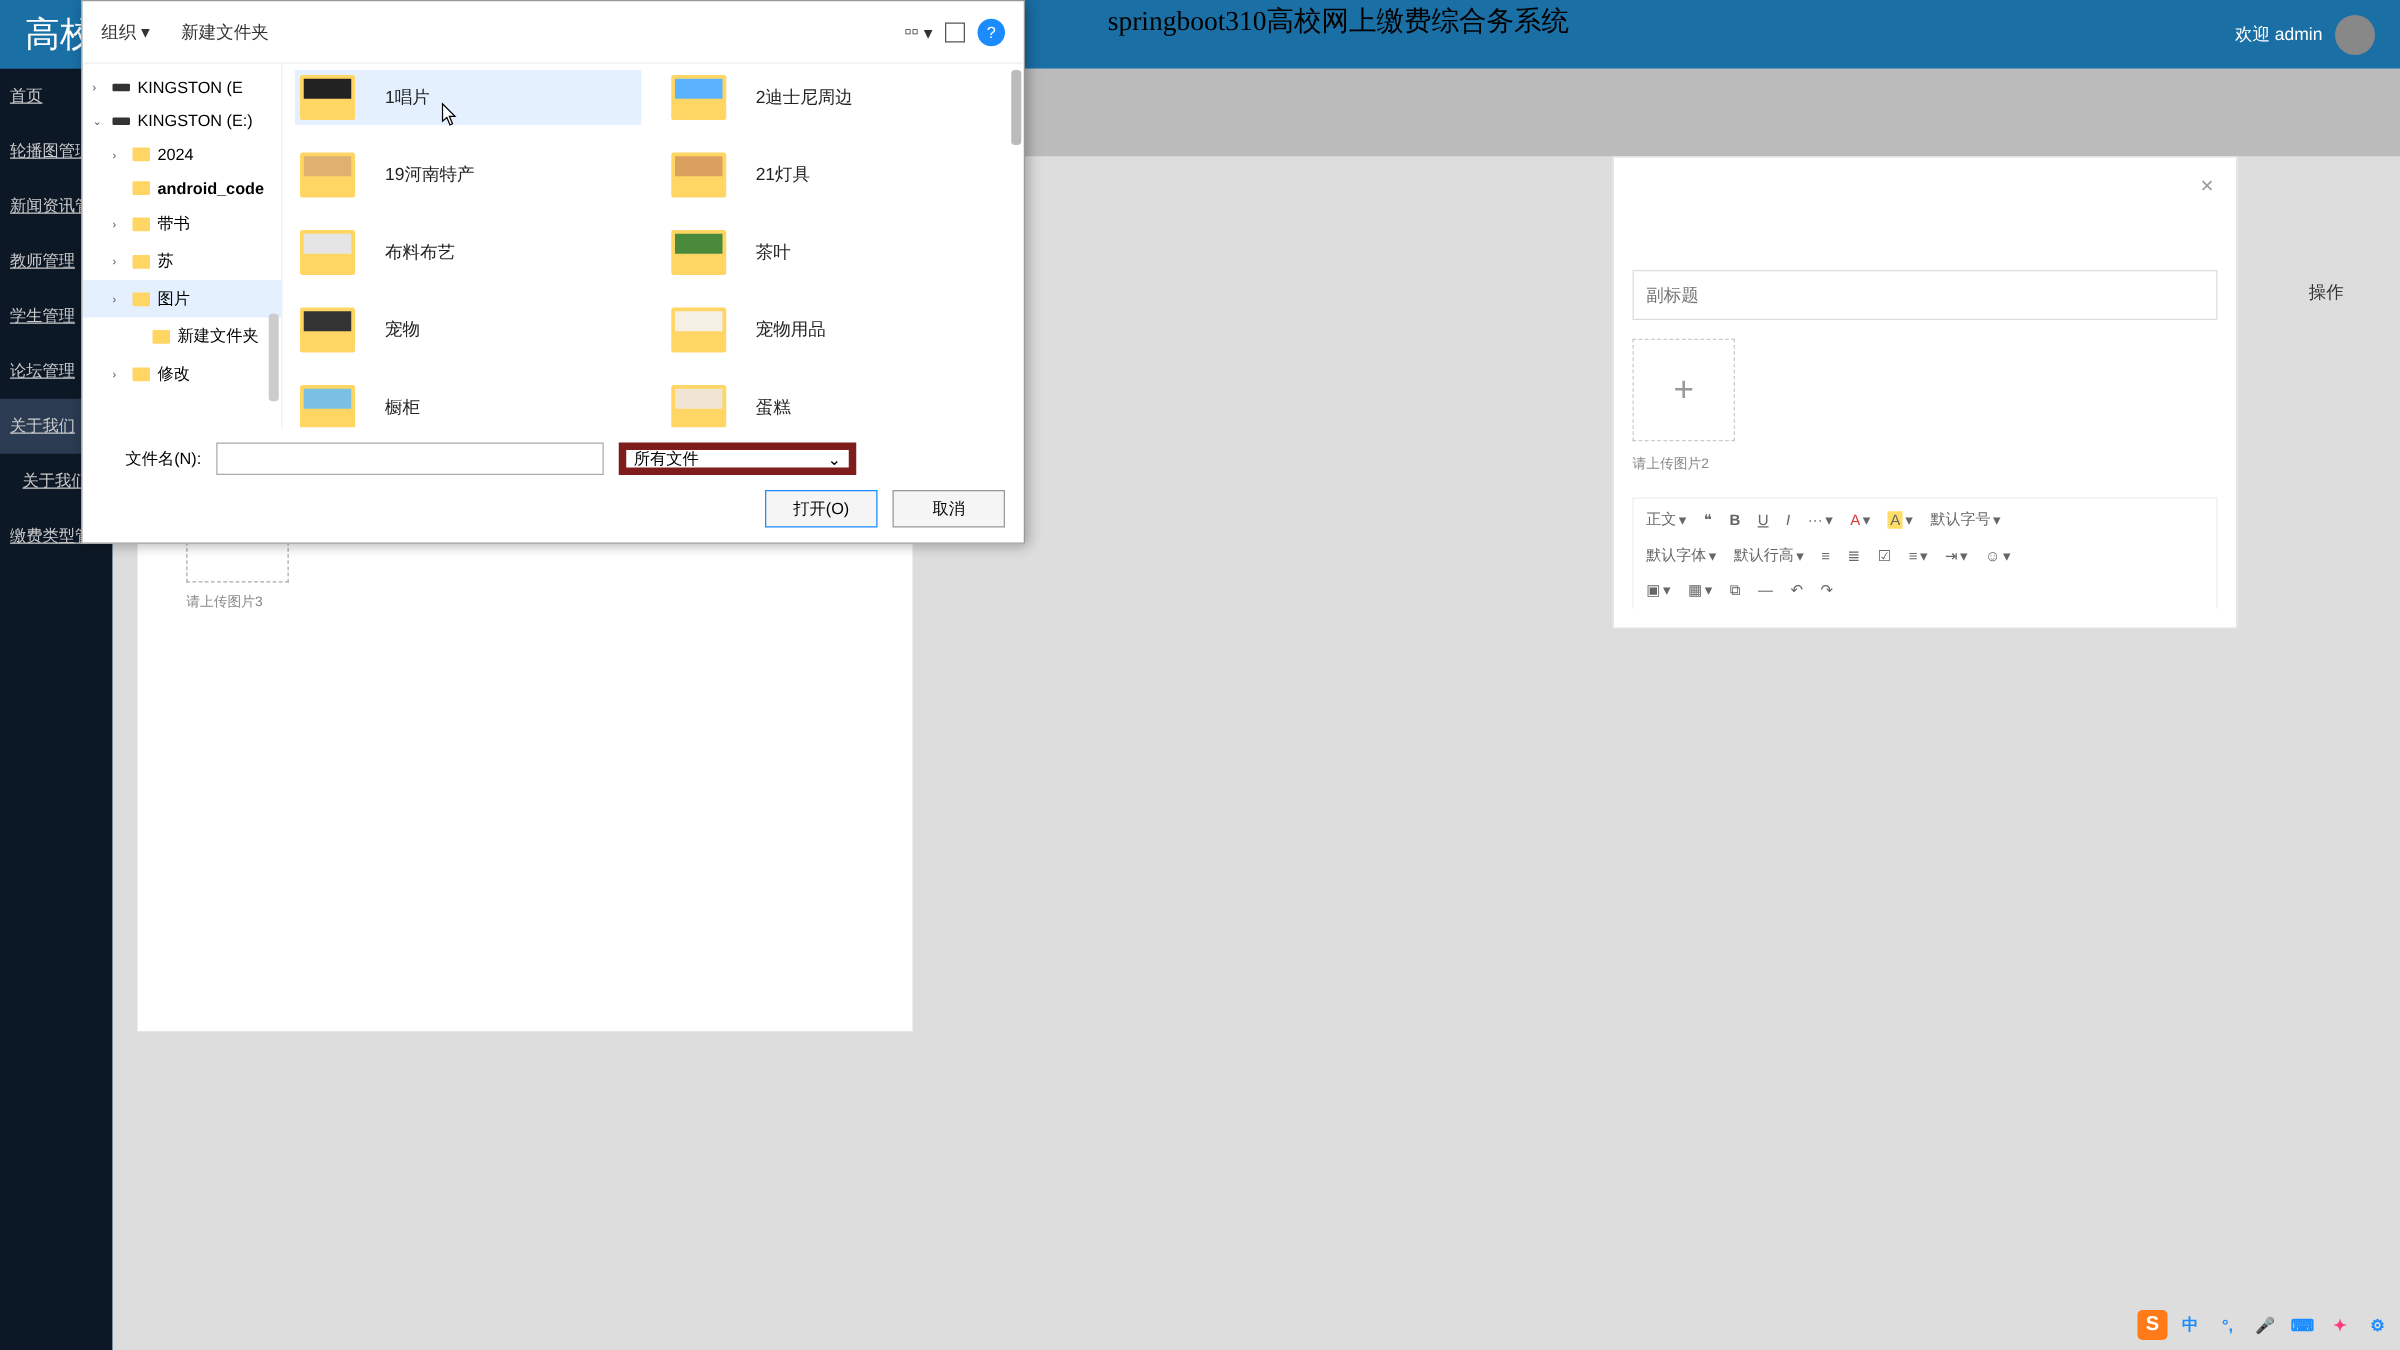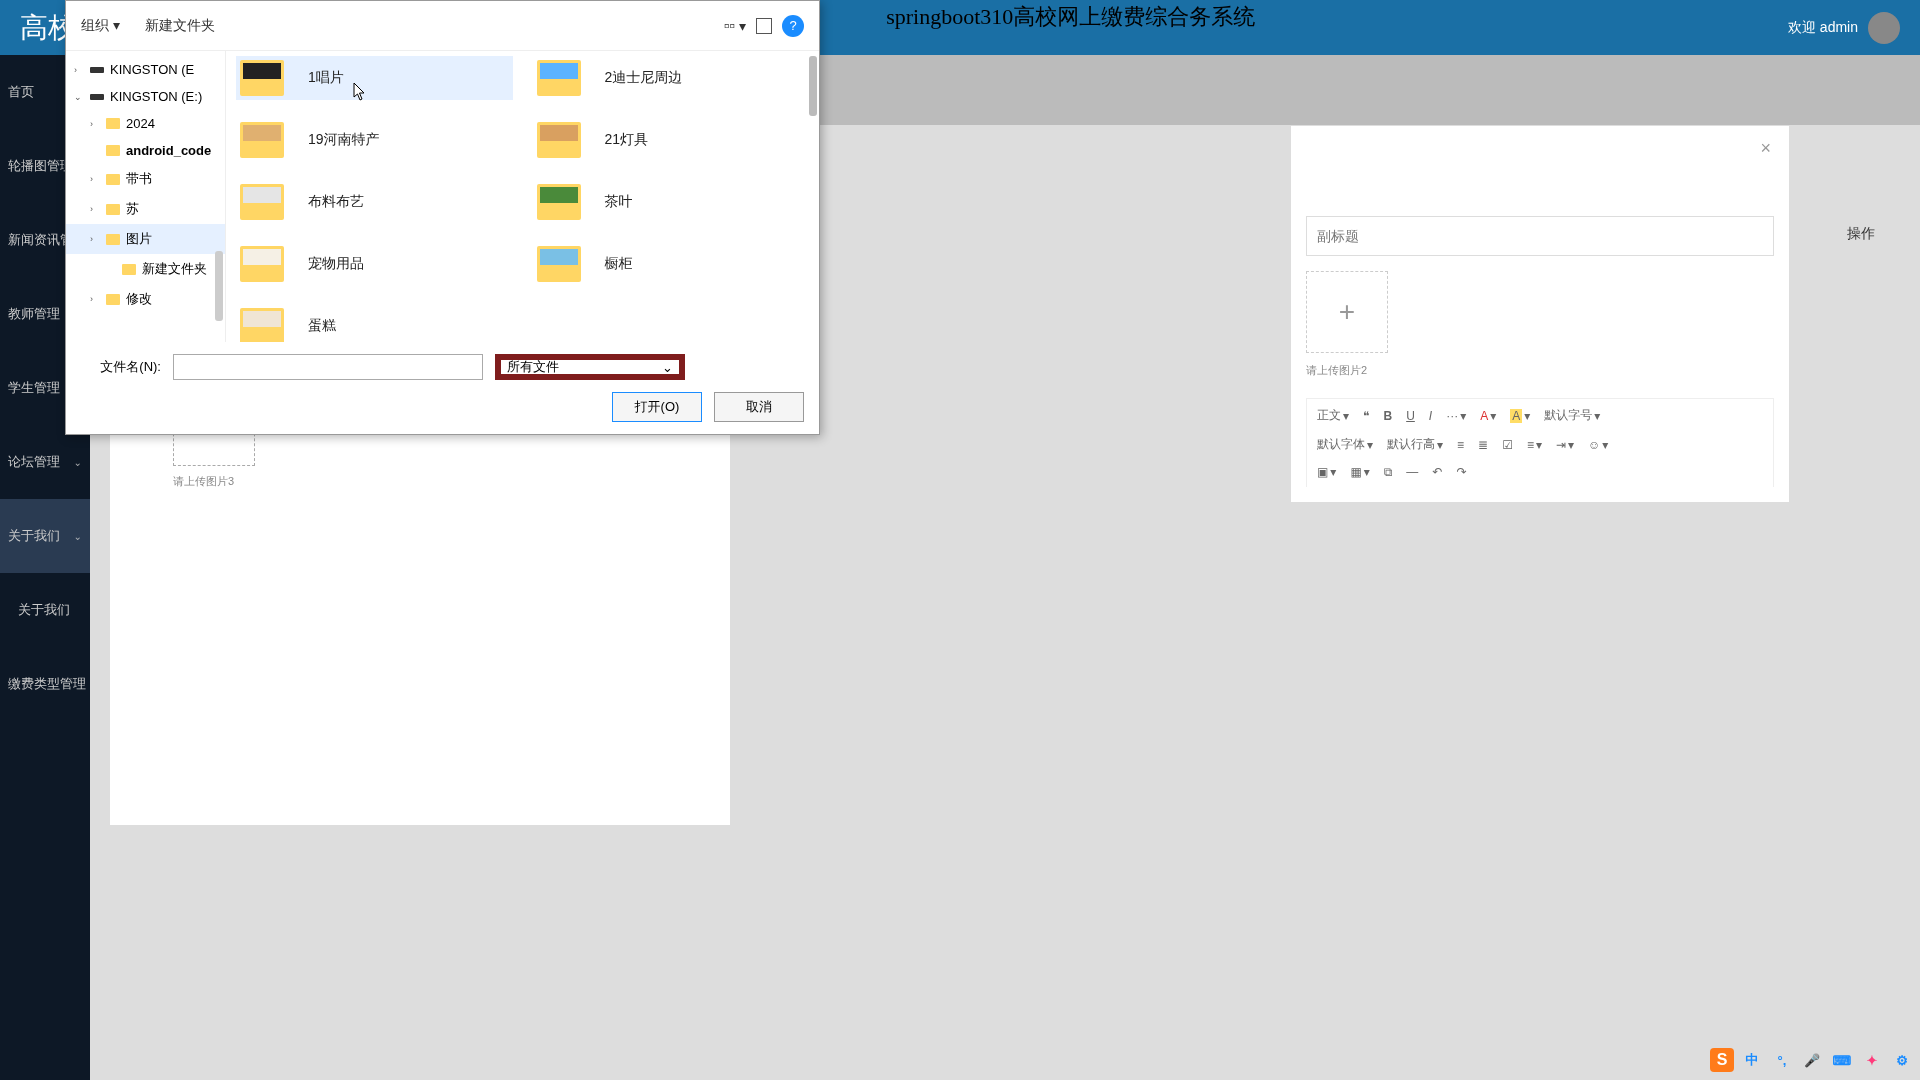--- a/index.html
+++ b/index.html
@@ -12,7 +12,7 @@
     .page-title{position:absolute;top:2px;left:50%;transform:translateX(-20%);font-size:22px;color:#000;font-family:serif;z-index:5;}
     
     .sidebar{position:absolute;top:55px;left:0;width:90px;background:#0d1826;height:calc(100% - 55px);}
-    .nav-item{color:#ccc;font-size:13px;padding:28px 8px;display:flex;align-items:center;justify-content:flex-start;gap:4px;cursor:pointer;white-space:nowrap;}
+    .nav-item{color:#ccc;font-size:13px;padding:13px 8px;display:flex;align-items:center;justify-content:flex-start;gap:4px;cursor:pointer;white-space:nowrap;text-decoration:underline;}
     .nav-item.active{background:#2a3b52;}
     .nav-chev{font-size:10px;margin-left:auto;opacity:.8;}
     

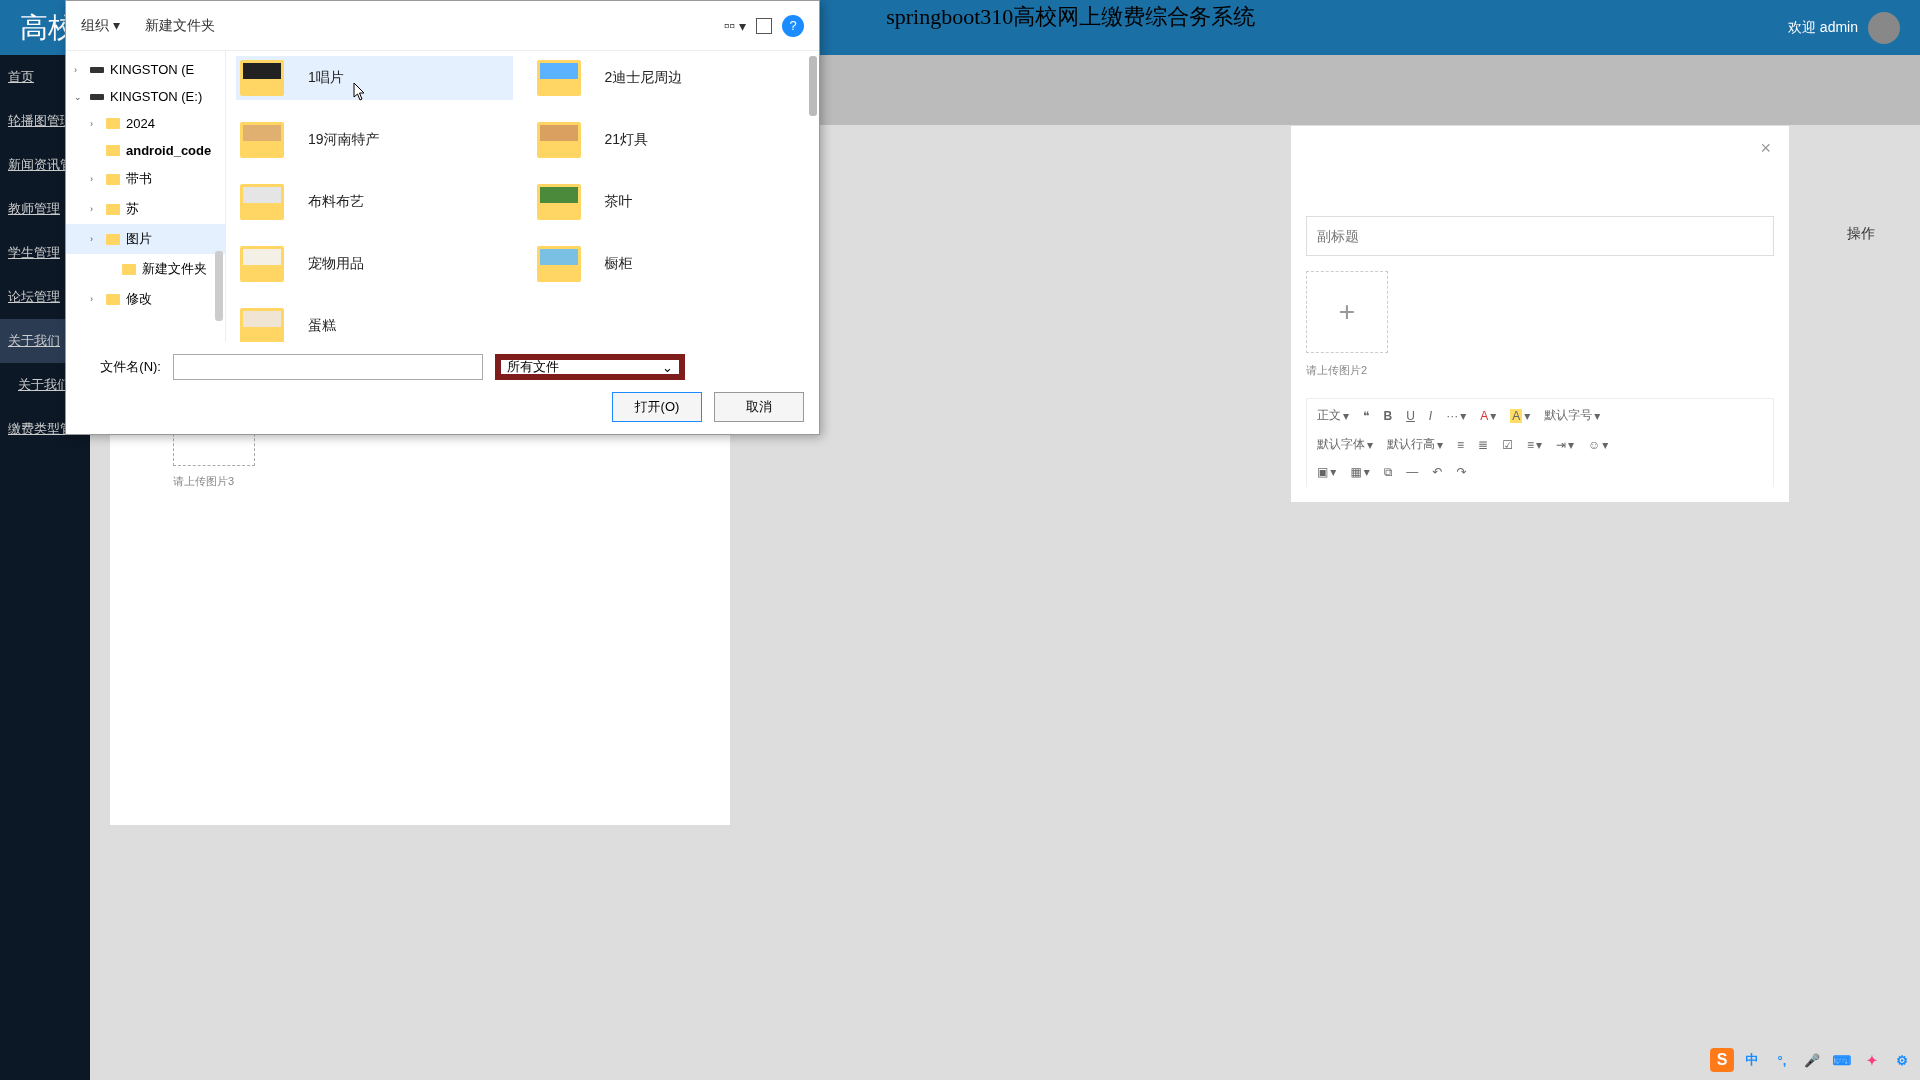--- a/index.html
+++ b/index.html
@@ -259,6 +259,10 @@
             <span>茶叶</span>
           </div>
           <div class="fd-item">
+            <span class="fd-thumb" style="--thumb:#333"></span>
+            <span>宠物</span>
+          </div>
+          <div class="fd-item">
             <span class="fd-thumb" style="--thumb:#f5f0e5"></span>
             <span>宠物用品</span>
           </div>

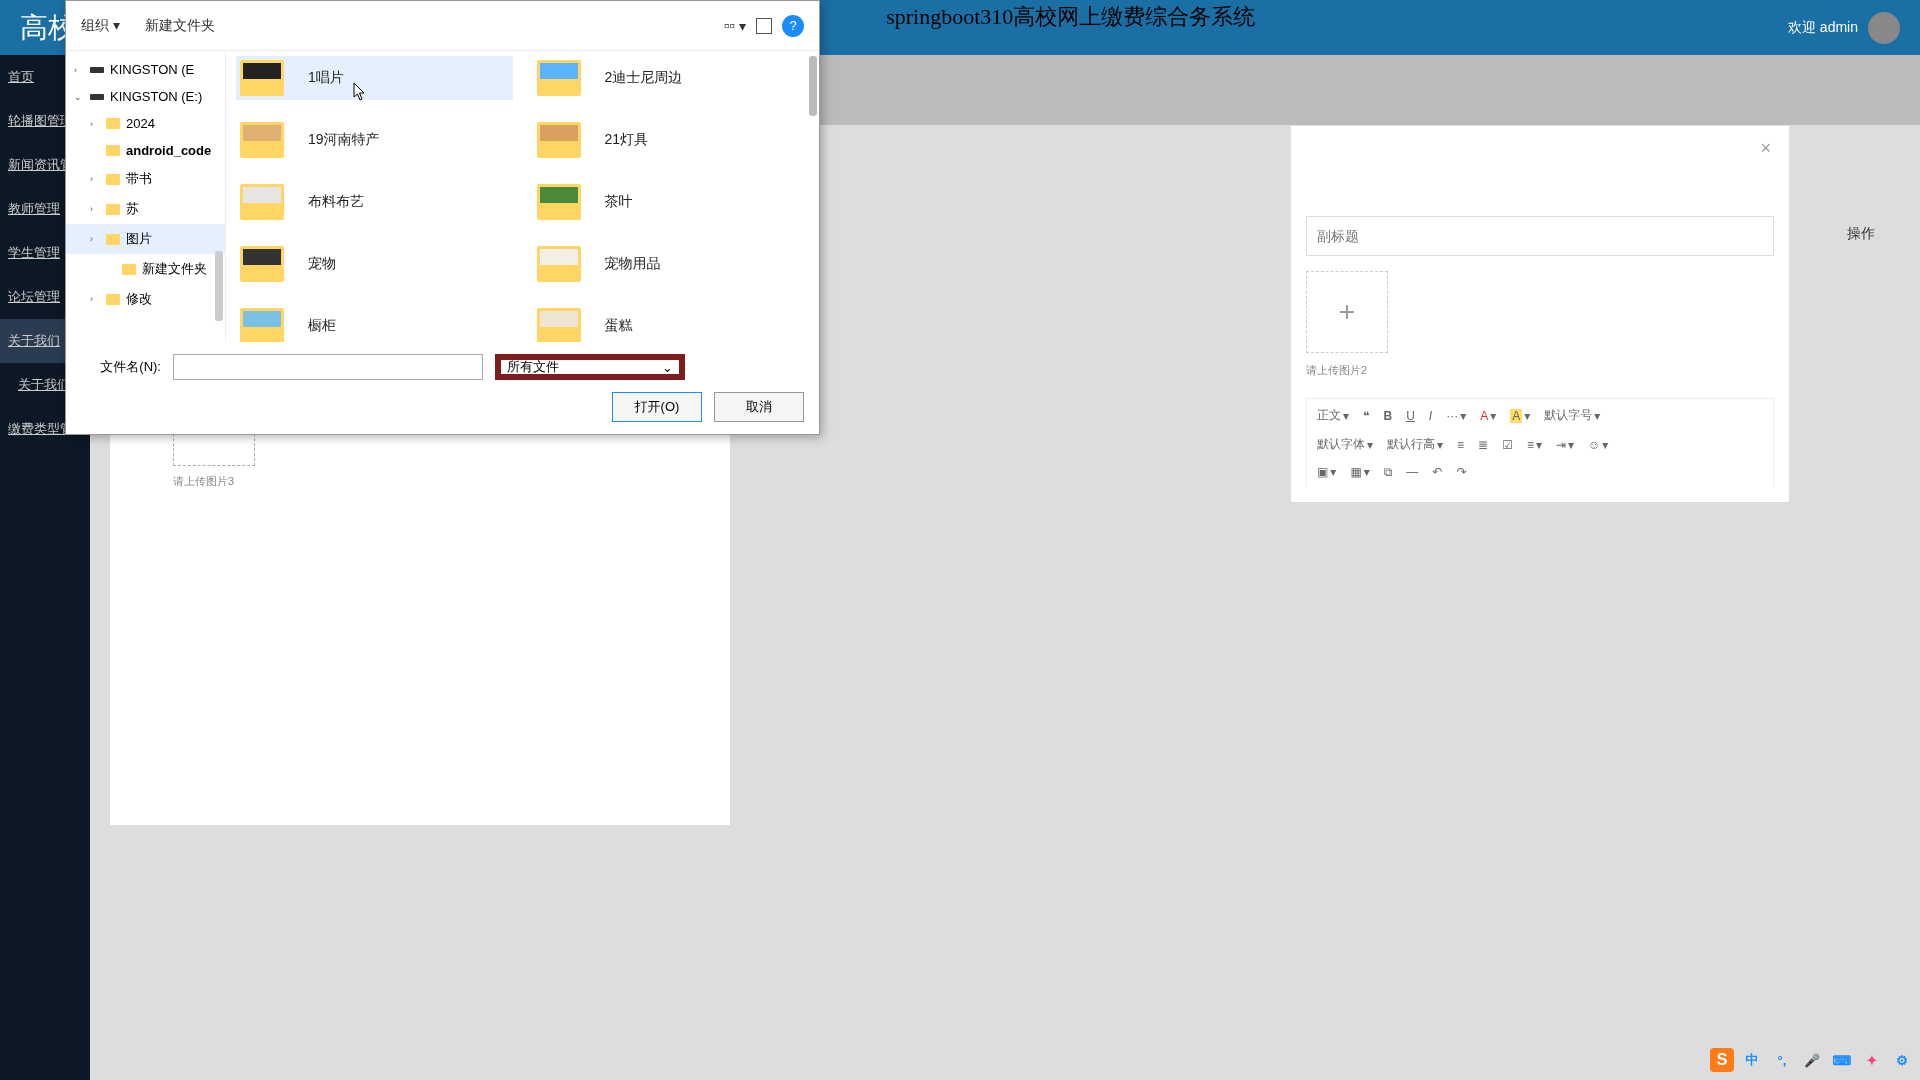--- a/index.html
+++ b/index.html
@@ -65,7 +65,7 @@
     .cursor svg{width:100%;height:100%;}
     
     .left-modal-bg{position:absolute;top:125px;left:110px;width:620px;height:700px;background:#fff;z-index:1;}
-    .left-upload3{position:absolute;left:173px;top:384px;z-index:2;}
+    .left-upload3{position:absolute;left:149px;top:384px;z-index:2;}
     .upload-box-dashed{width:82px;height:82px;border:1px dashed #aaa;display:flex;align-items:center;justify-content:center;font-size:28px;color:#aaa;}
     .upload3-label{font-size:11px;color:#888;margin-top:8px;}
     

